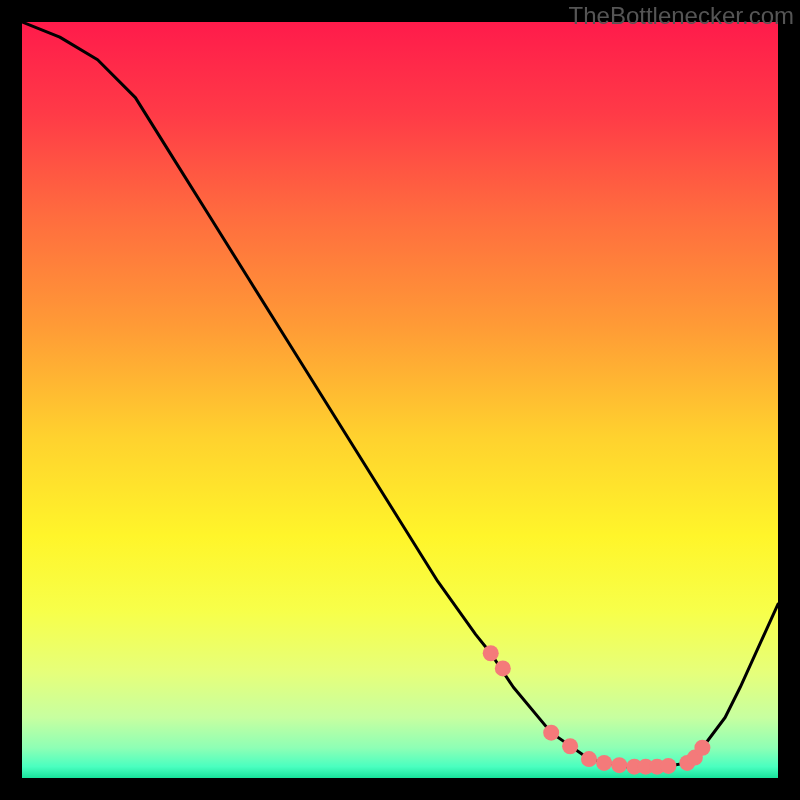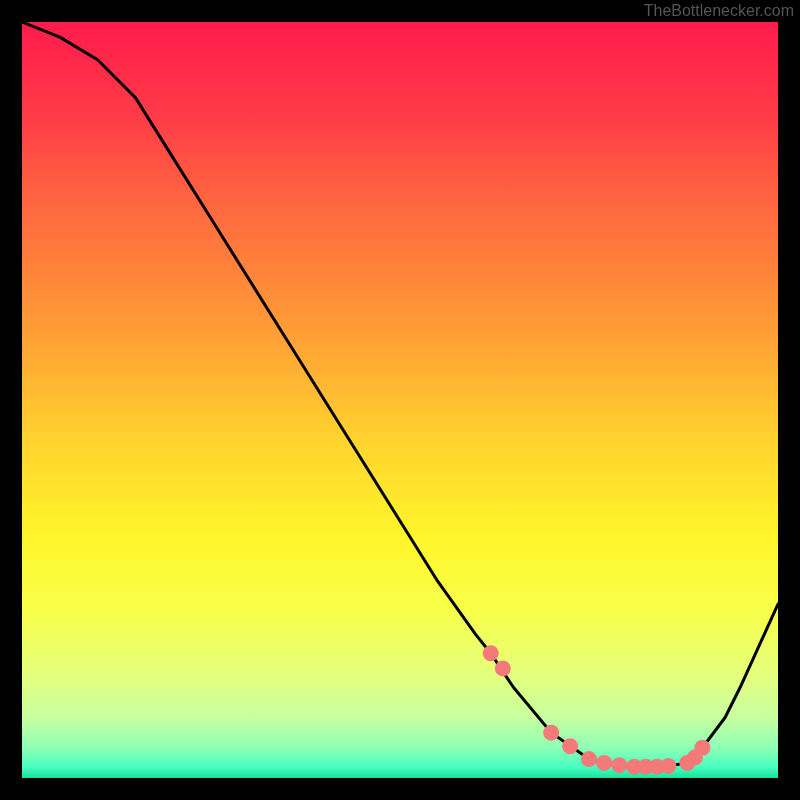--- a/index.html
+++ b/index.html
@@ -15,7 +15,7 @@
     top: 2px;
     right: 6px;
     color: #555;
-    font-size: 16px;
+    font-size: 24px;
     font-weight: 500;
     z-index: 10;
     text-align: center;

